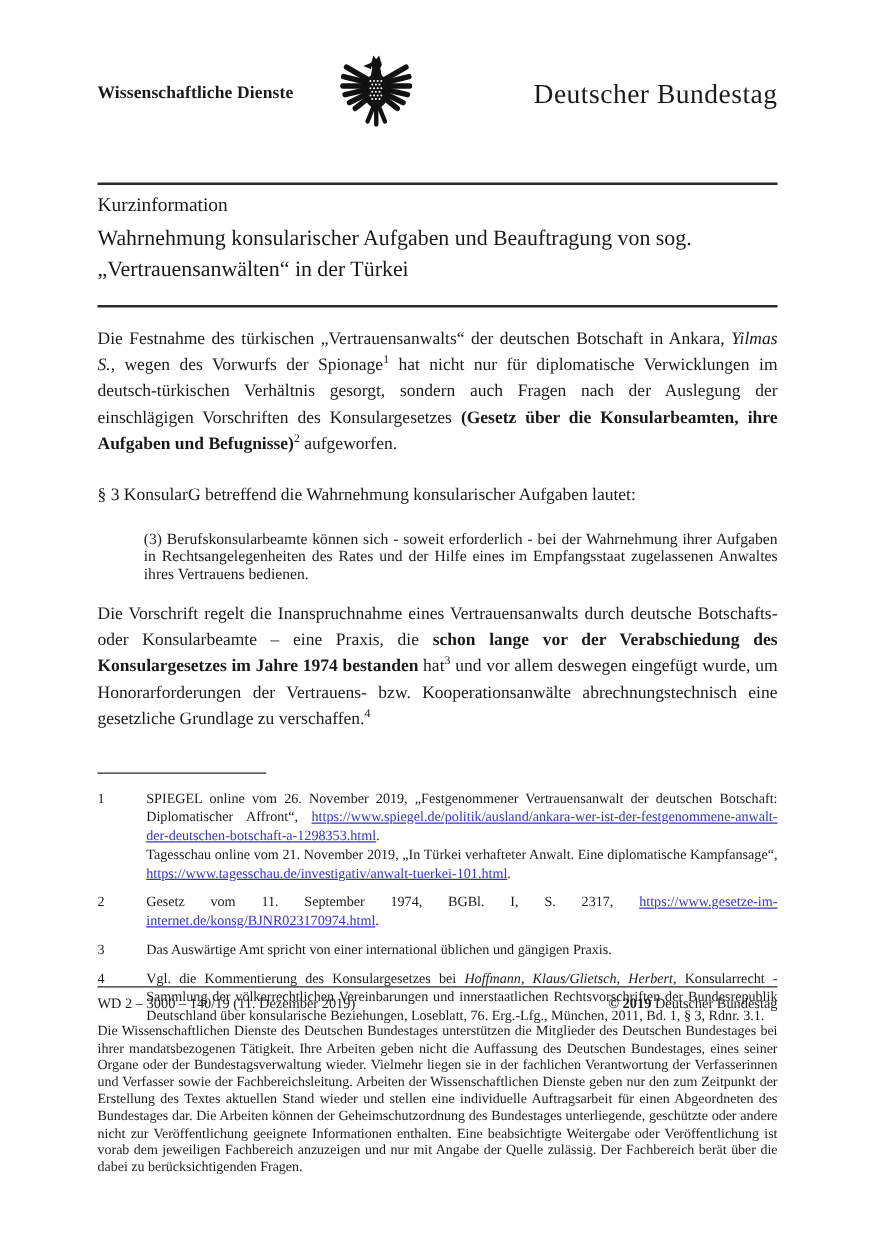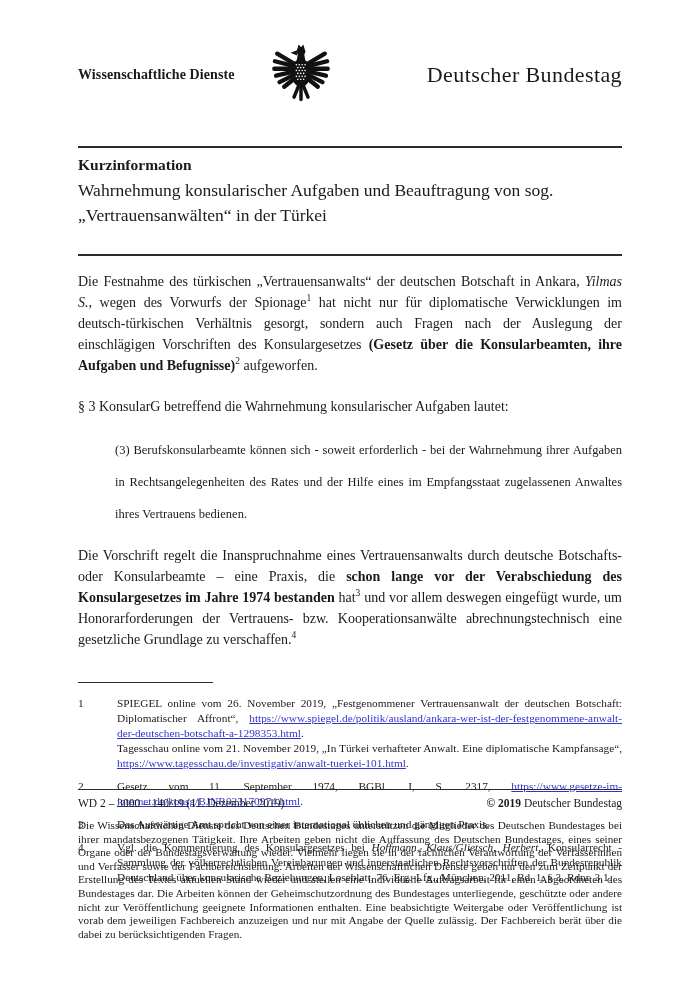--- a/index.html
+++ b/index.html
@@ -21,7 +21,7 @@
   .content{position:absolute;top:146px;left:78px;width:544px;}
 
   .title-block{border-top:2px solid #2b2b2b;border-bottom:2px solid #2b2b2b;padding:5px 0 10px;}
-  .kicker{font-size:15.5px;font-weight:bold;line-height:24px;}
+  .kicker{font-size:15.5px;font-weight:normal;line-height:24px;}
   .doc-title{font-size:17.5px;font-weight:normal;line-height:25px;margin:1px 0 16px;font-family:Liberation Serif, serif;}
 
   .body-p{font-size:14px;line-height:21px;text-align:justify;margin:15px 0 0;hyphens:auto;}

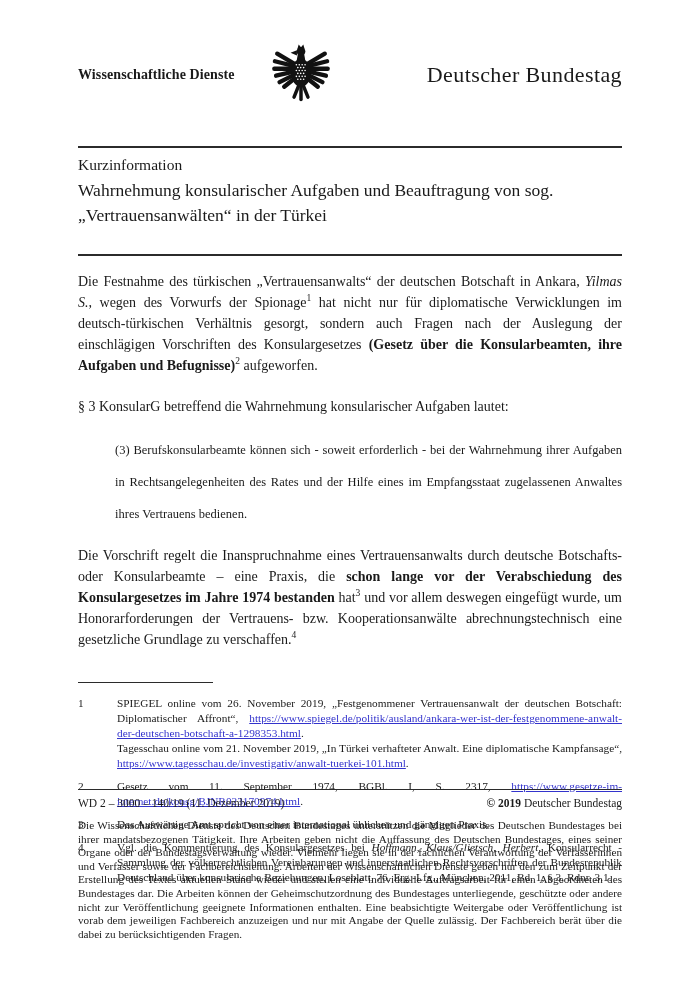--- a/index.html
+++ b/index.html
@@ -22,7 +22,7 @@
 
   .title-block{border-top:2px solid #2b2b2b;border-bottom:2px solid #2b2b2b;padding:5px 0 10px;}
   .kicker{font-size:15.5px;font-weight:normal;line-height:24px;}
-  .doc-title{font-size:17.5px;font-weight:normal;line-height:25px;margin:1px 0 16px;font-family:Liberation Serif, serif;}
+  .doc-title{font-size:17.5px;font-weight:normal;line-height:25px;margin:1px 0 6px;font-family:Liberation Serif, serif;}
 
   .body-p{font-size:14px;line-height:21px;text-align:justify;margin:15px 0 0;hyphens:auto;}
   .p-law{margin-top:20px;}

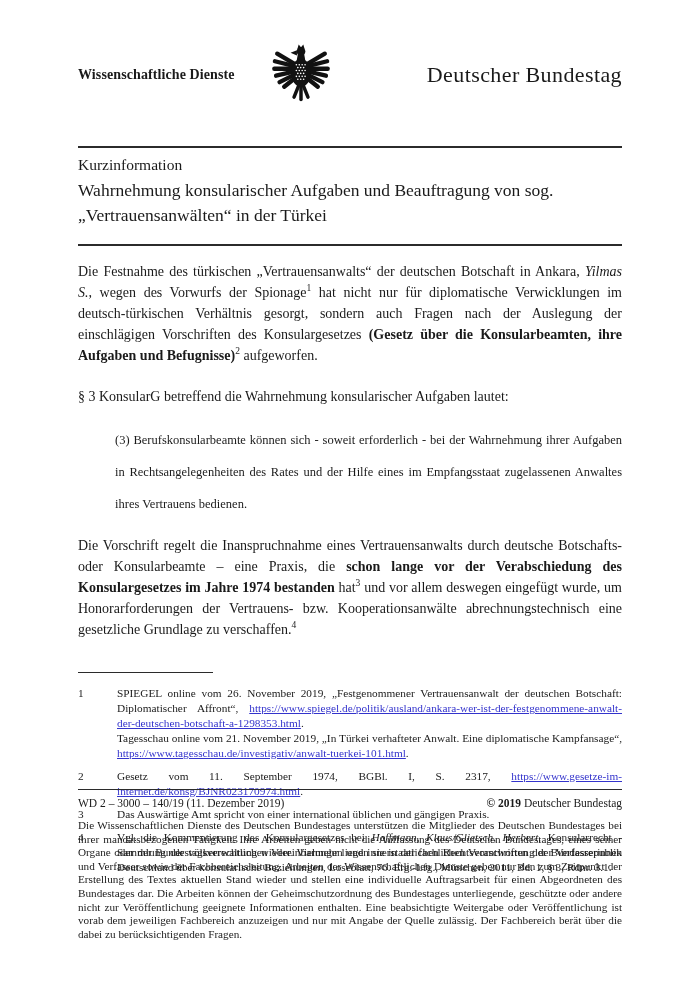--- a/index.html
+++ b/index.html
@@ -26,7 +26,7 @@
 
   .body-p{font-size:14px;line-height:21px;text-align:justify;margin:15px 0 0;hyphens:auto;}
   .p-law{margin-top:20px;}
-  .quote{margin:17px 0 0 37px;font-size:12.5px;line-height:32px;text-align:justify;hyphens:auto;}
+  .quote{margin:17px 0 0 37px;font-size:12.5px;line-height:14px;text-align:justify;hyphens:auto;}
   .p-analysis{margin-top:15px;}
 
   .fn-sep{margin-top:32px;width:135px;border-top:1.5px solid #2b2b2b;}

